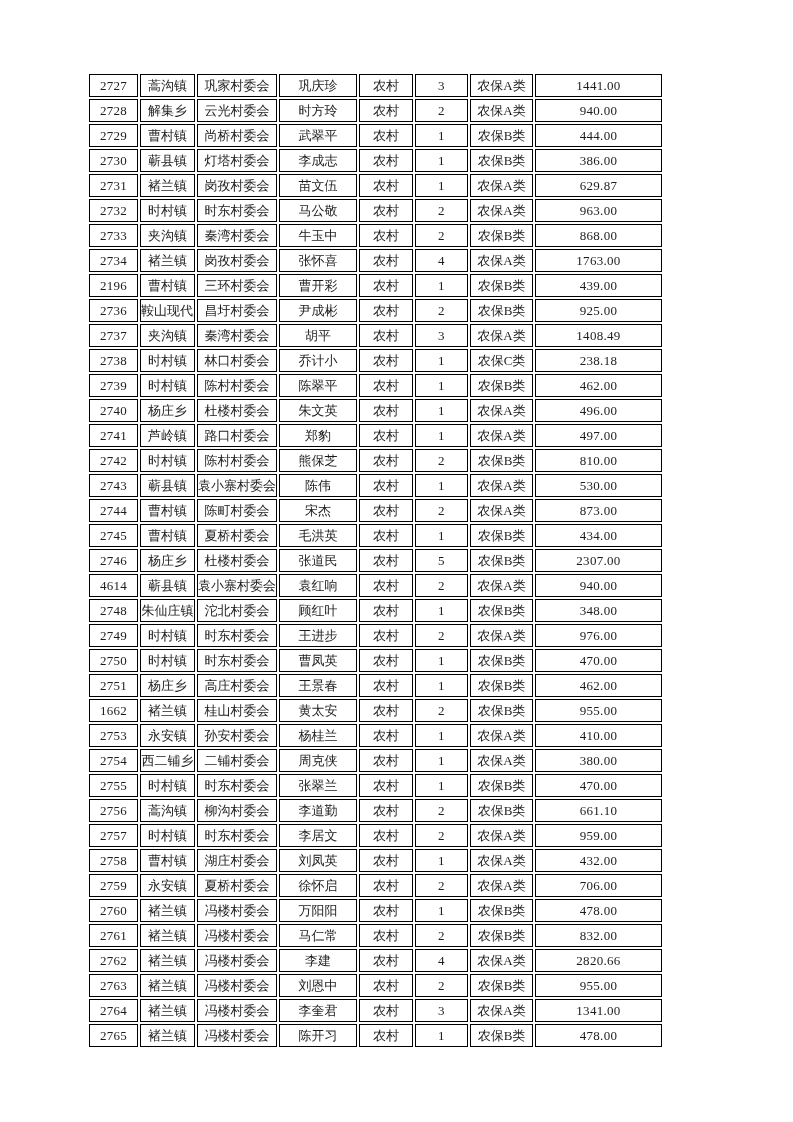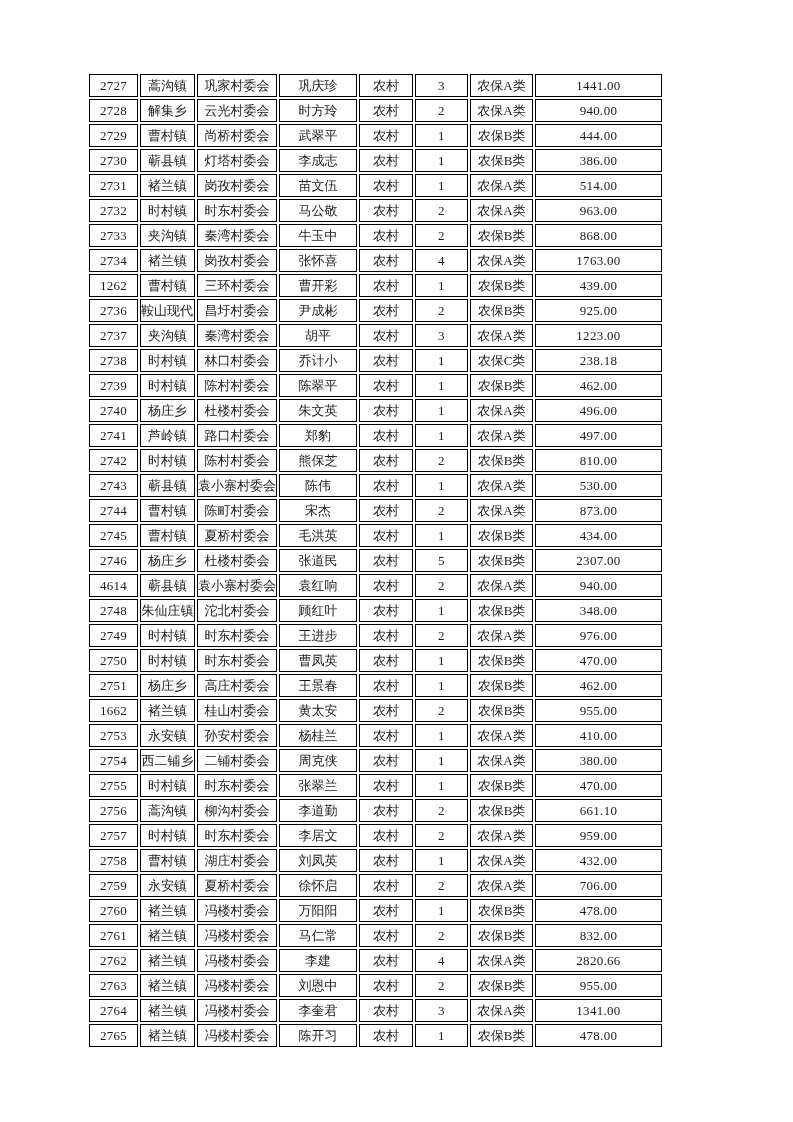--- a/index.html
+++ b/index.html
@@ -99,7 +99,7 @@
     <div class="sheet-cell">农村</div>
     <div class="sheet-cell num">1</div>
     <div class="sheet-cell">农保A类</div>
-    <div class="sheet-cell num">514.00</div>
+    <div class="sheet-cell num">629.87</div>
   </div>
 
   <div class="sheet-row">

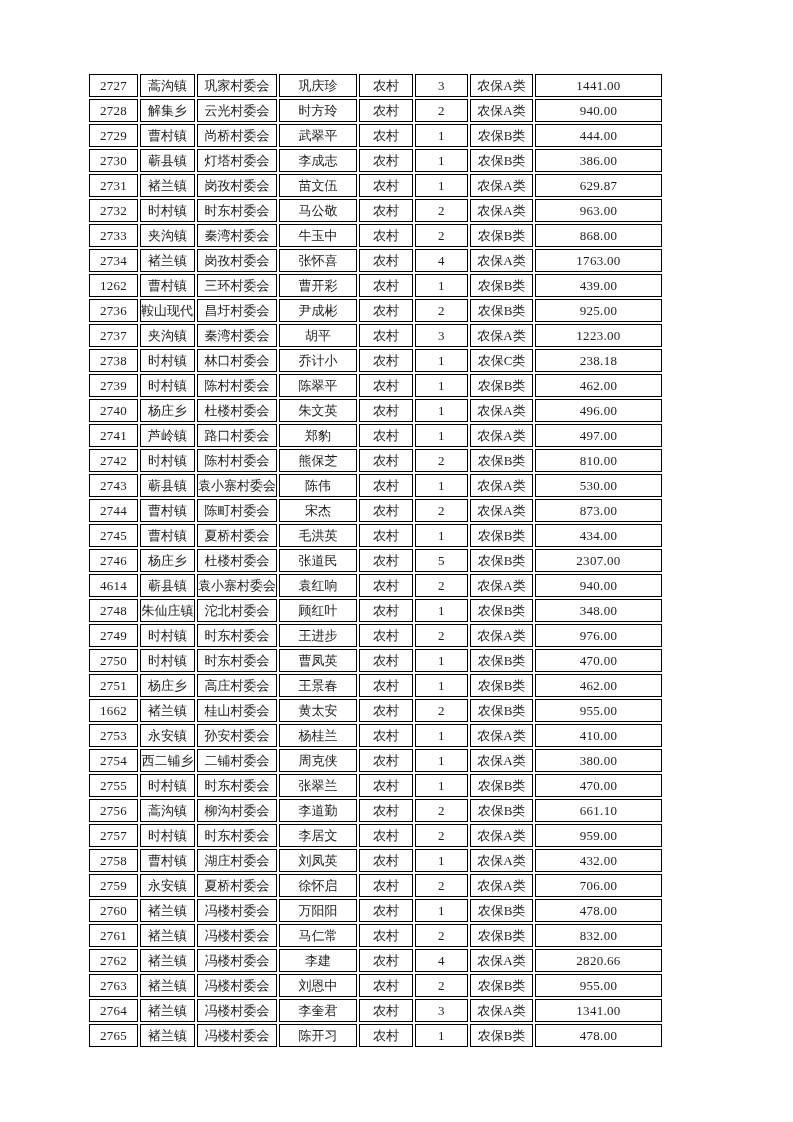--- a/index.html
+++ b/index.html
@@ -136,7 +136,7 @@
   </div>
 
   <div class="sheet-row">
-    <div class="sheet-cell num">1262</div>
+    <div class="sheet-cell num">2196</div>
     <div class="sheet-cell">曹村镇</div>
     <div class="sheet-cell">三环村委会</div>
     <div class="sheet-cell">曹开彩</div>

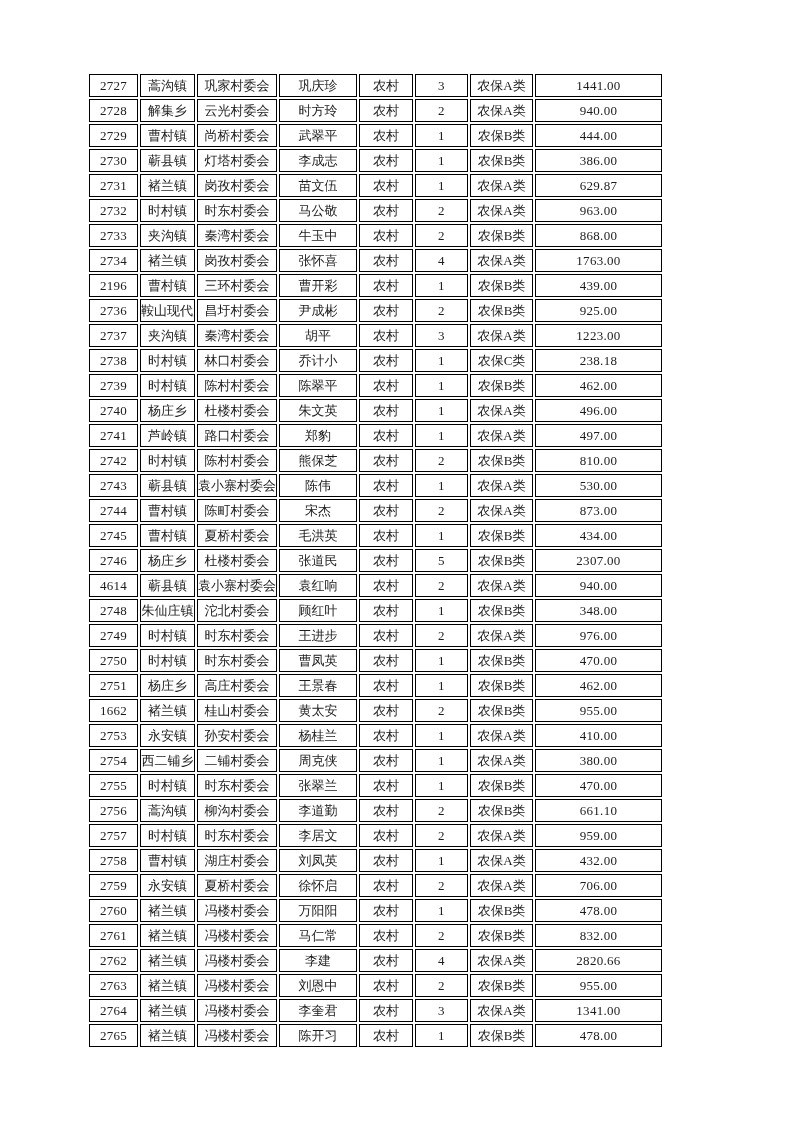--- a/index.html
+++ b/index.html
@@ -165,7 +165,7 @@
     <div class="sheet-cell">农村</div>
     <div class="sheet-cell num">3</div>
     <div class="sheet-cell">农保A类</div>
-    <div class="sheet-cell num">1223.00</div>
+    <div class="sheet-cell num">1408.49</div>
   </div>
 
   <div class="sheet-row">

